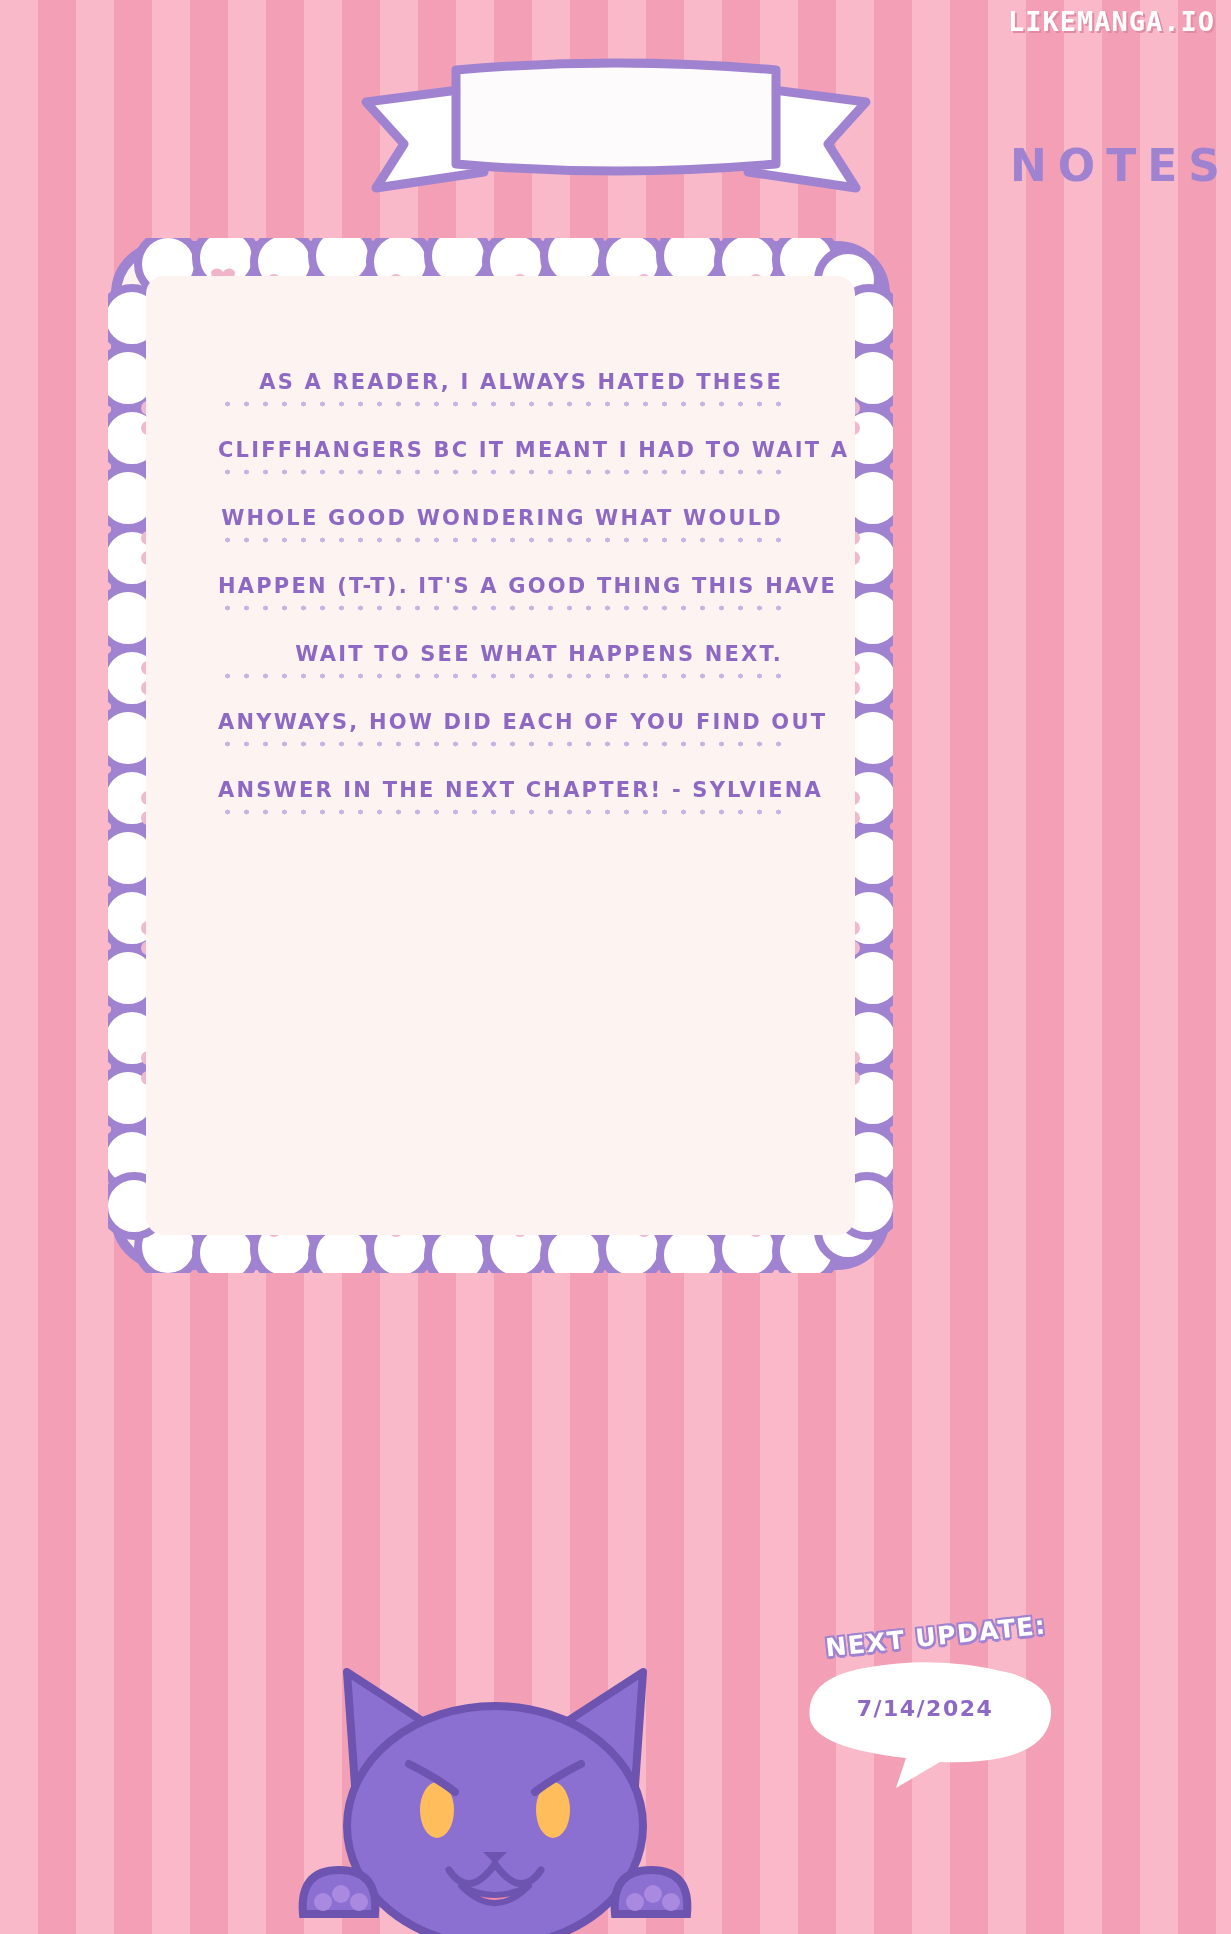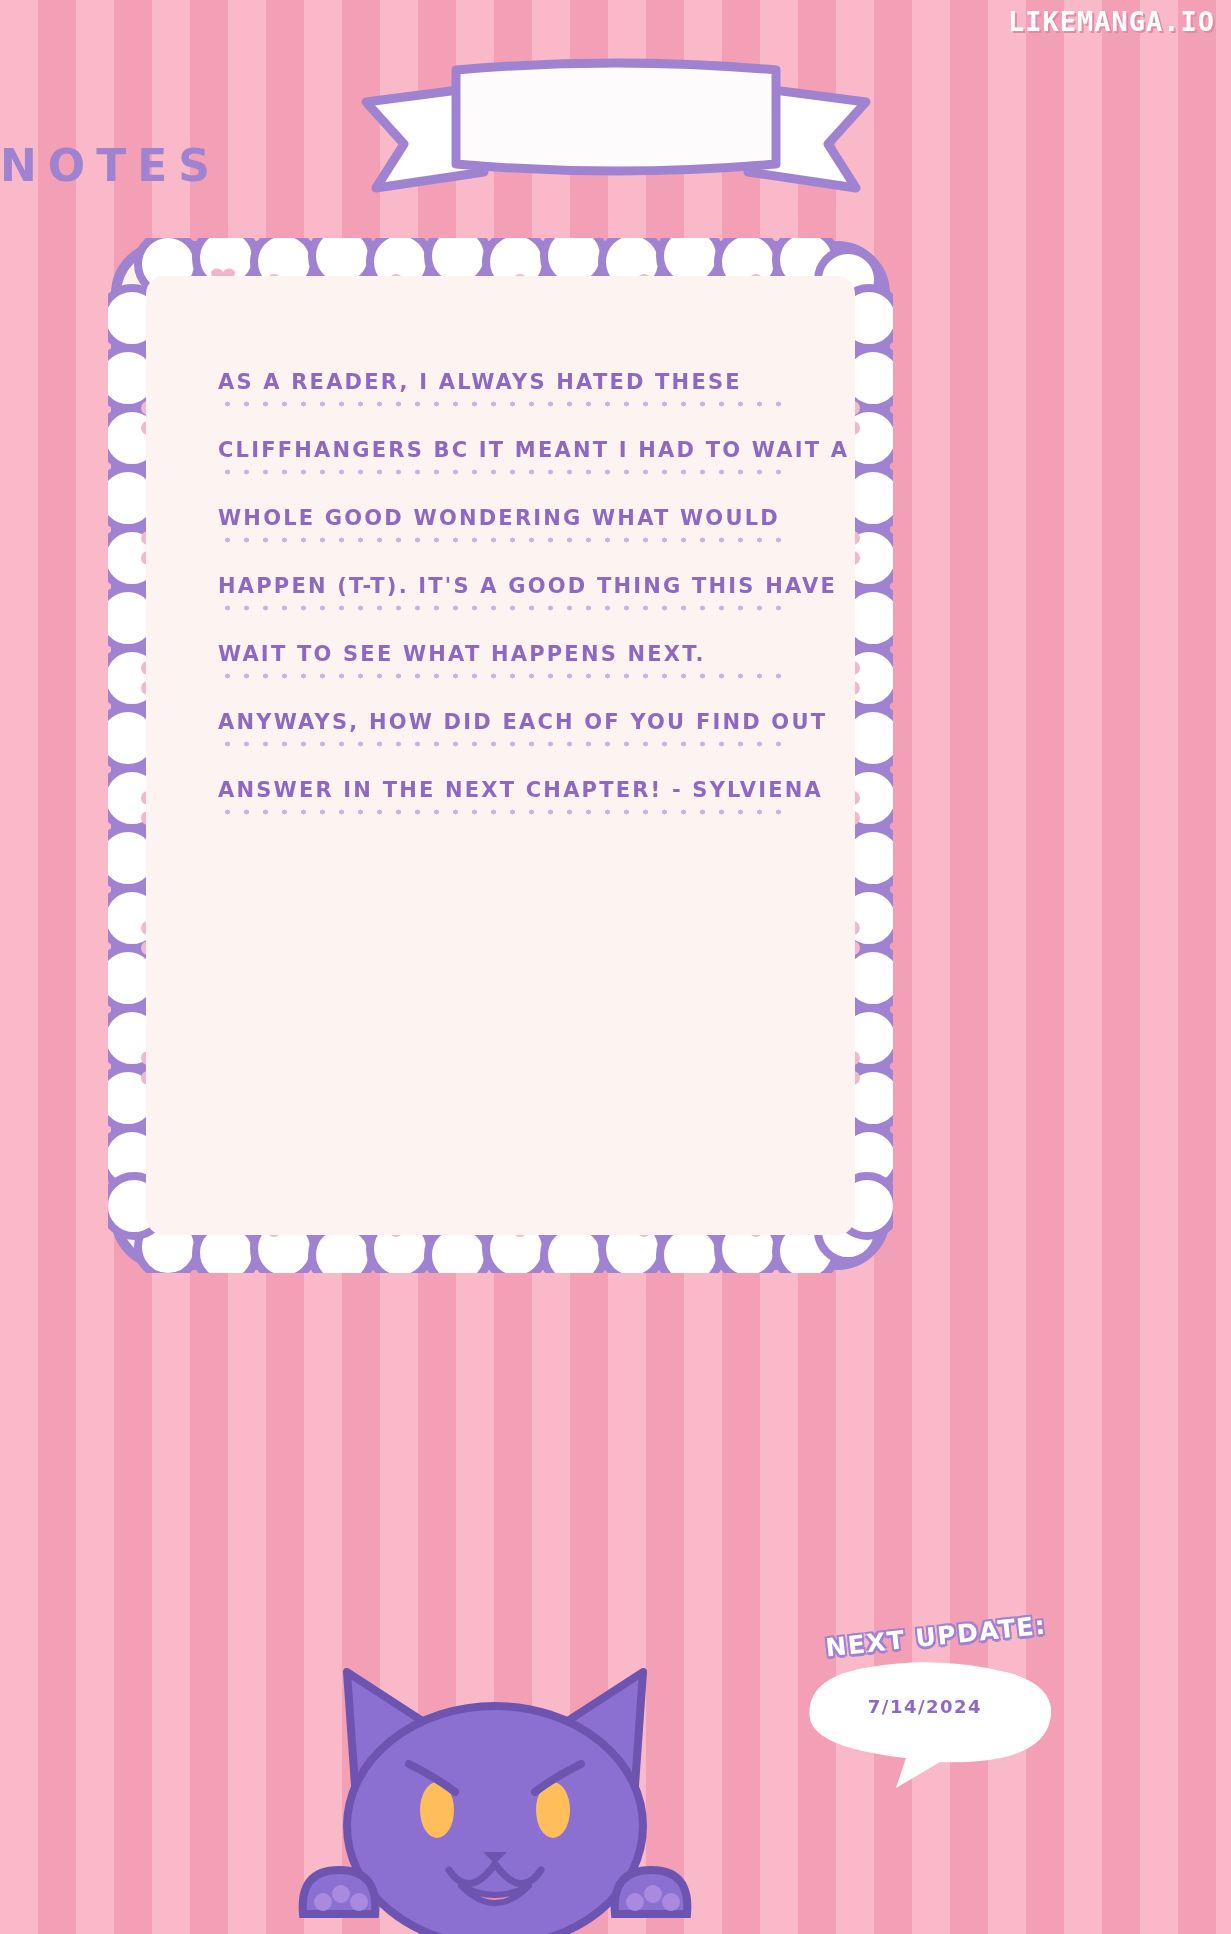--- a/index.html
+++ b/index.html
@@ -56,7 +56,7 @@
     top: 88px;
     left: 0;
     width: 100%;
-    text-align: left;
+    text-align: right;
     font-family: "DejaVu Sans", sans-serif;
     font-weight: bold;
     font-size: 44px;

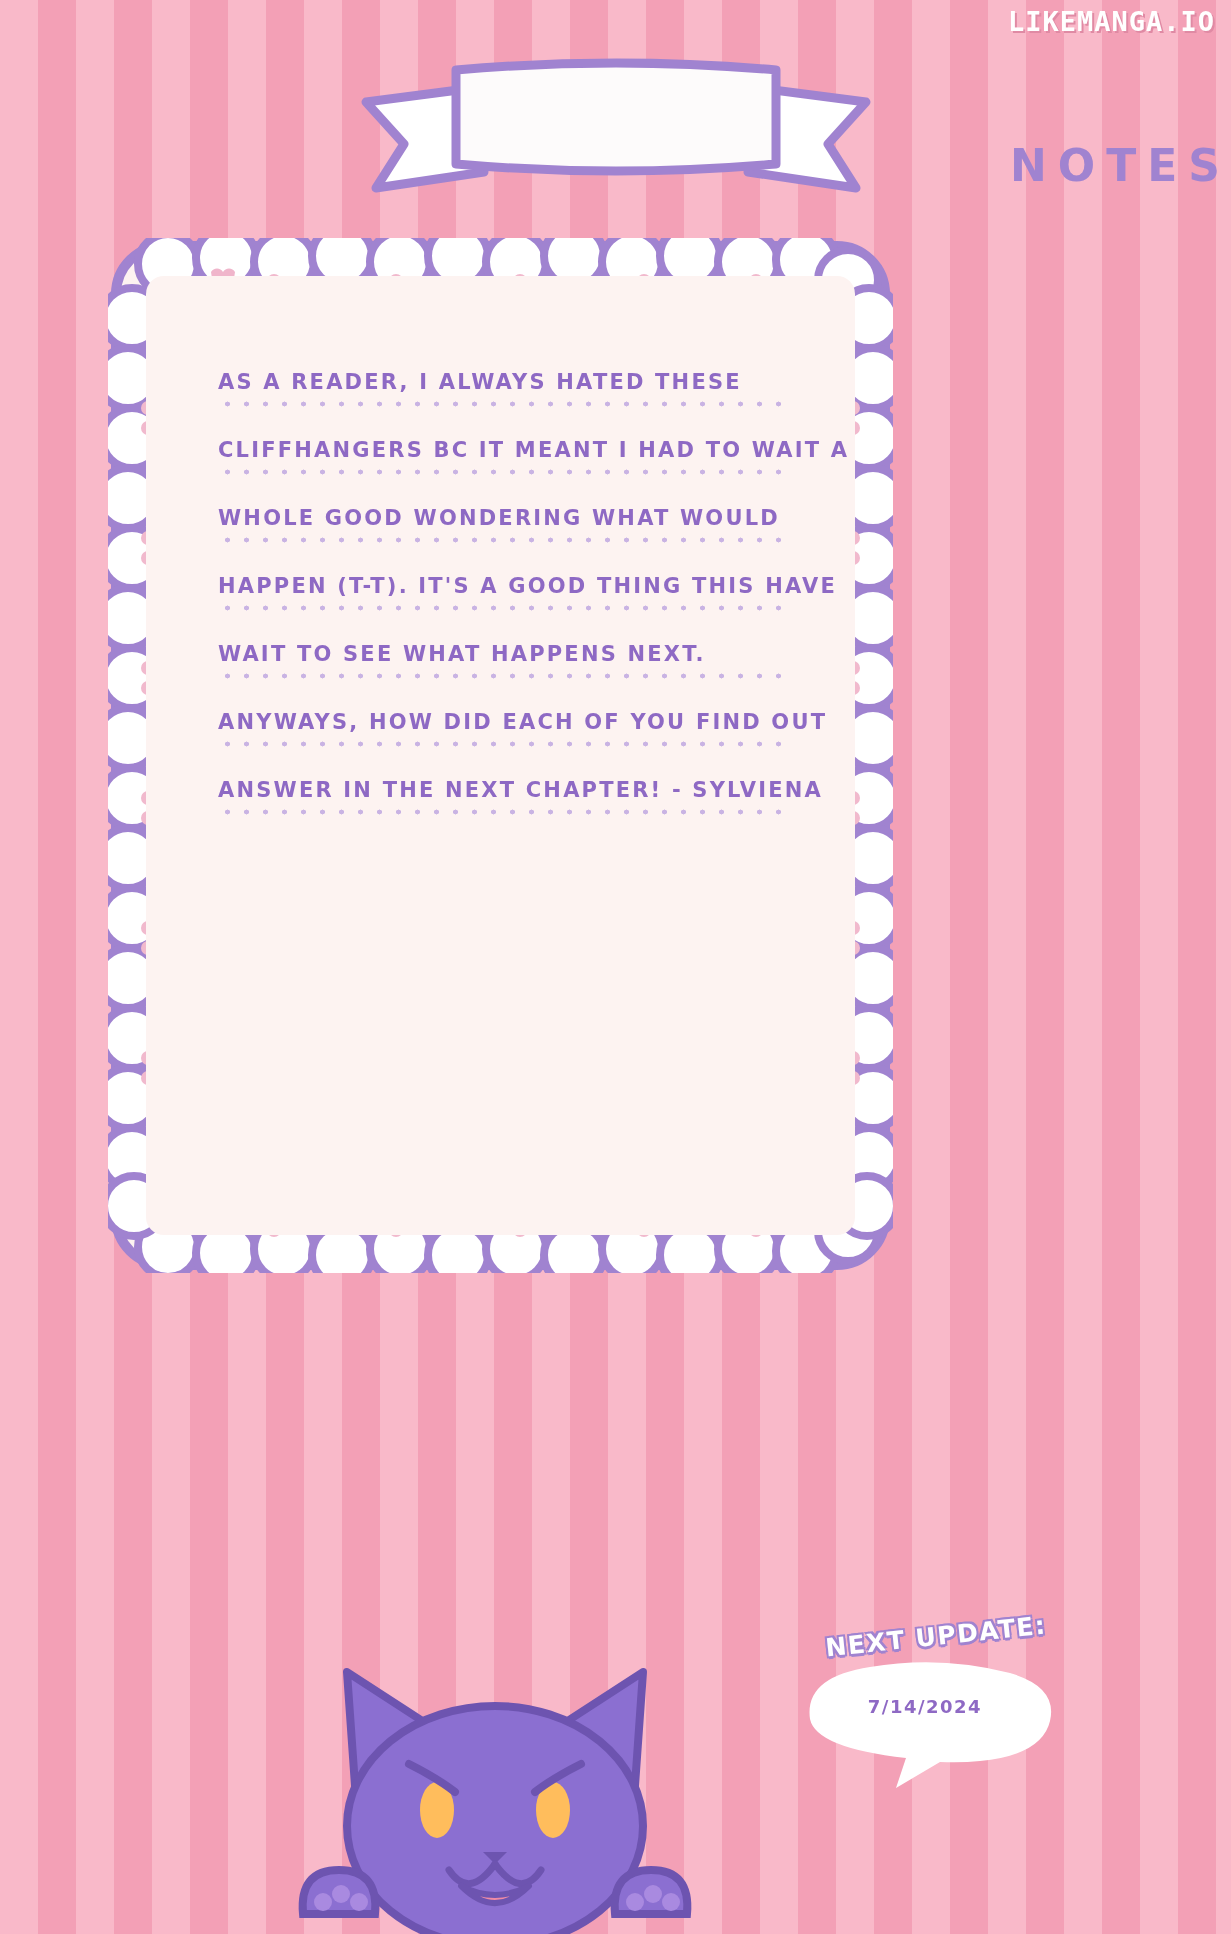--- a/index.html
+++ b/index.html
@@ -91,7 +91,7 @@
     top: 132px;
     width: 565px;
   }
-  .line-block { margin-bottom: 31px; }
+  .line-block { margin-bottom: 31px; text-align: right; }
   .line-text {
     font-family: "DejaVu Sans", sans-serif;
     font-weight: bold;

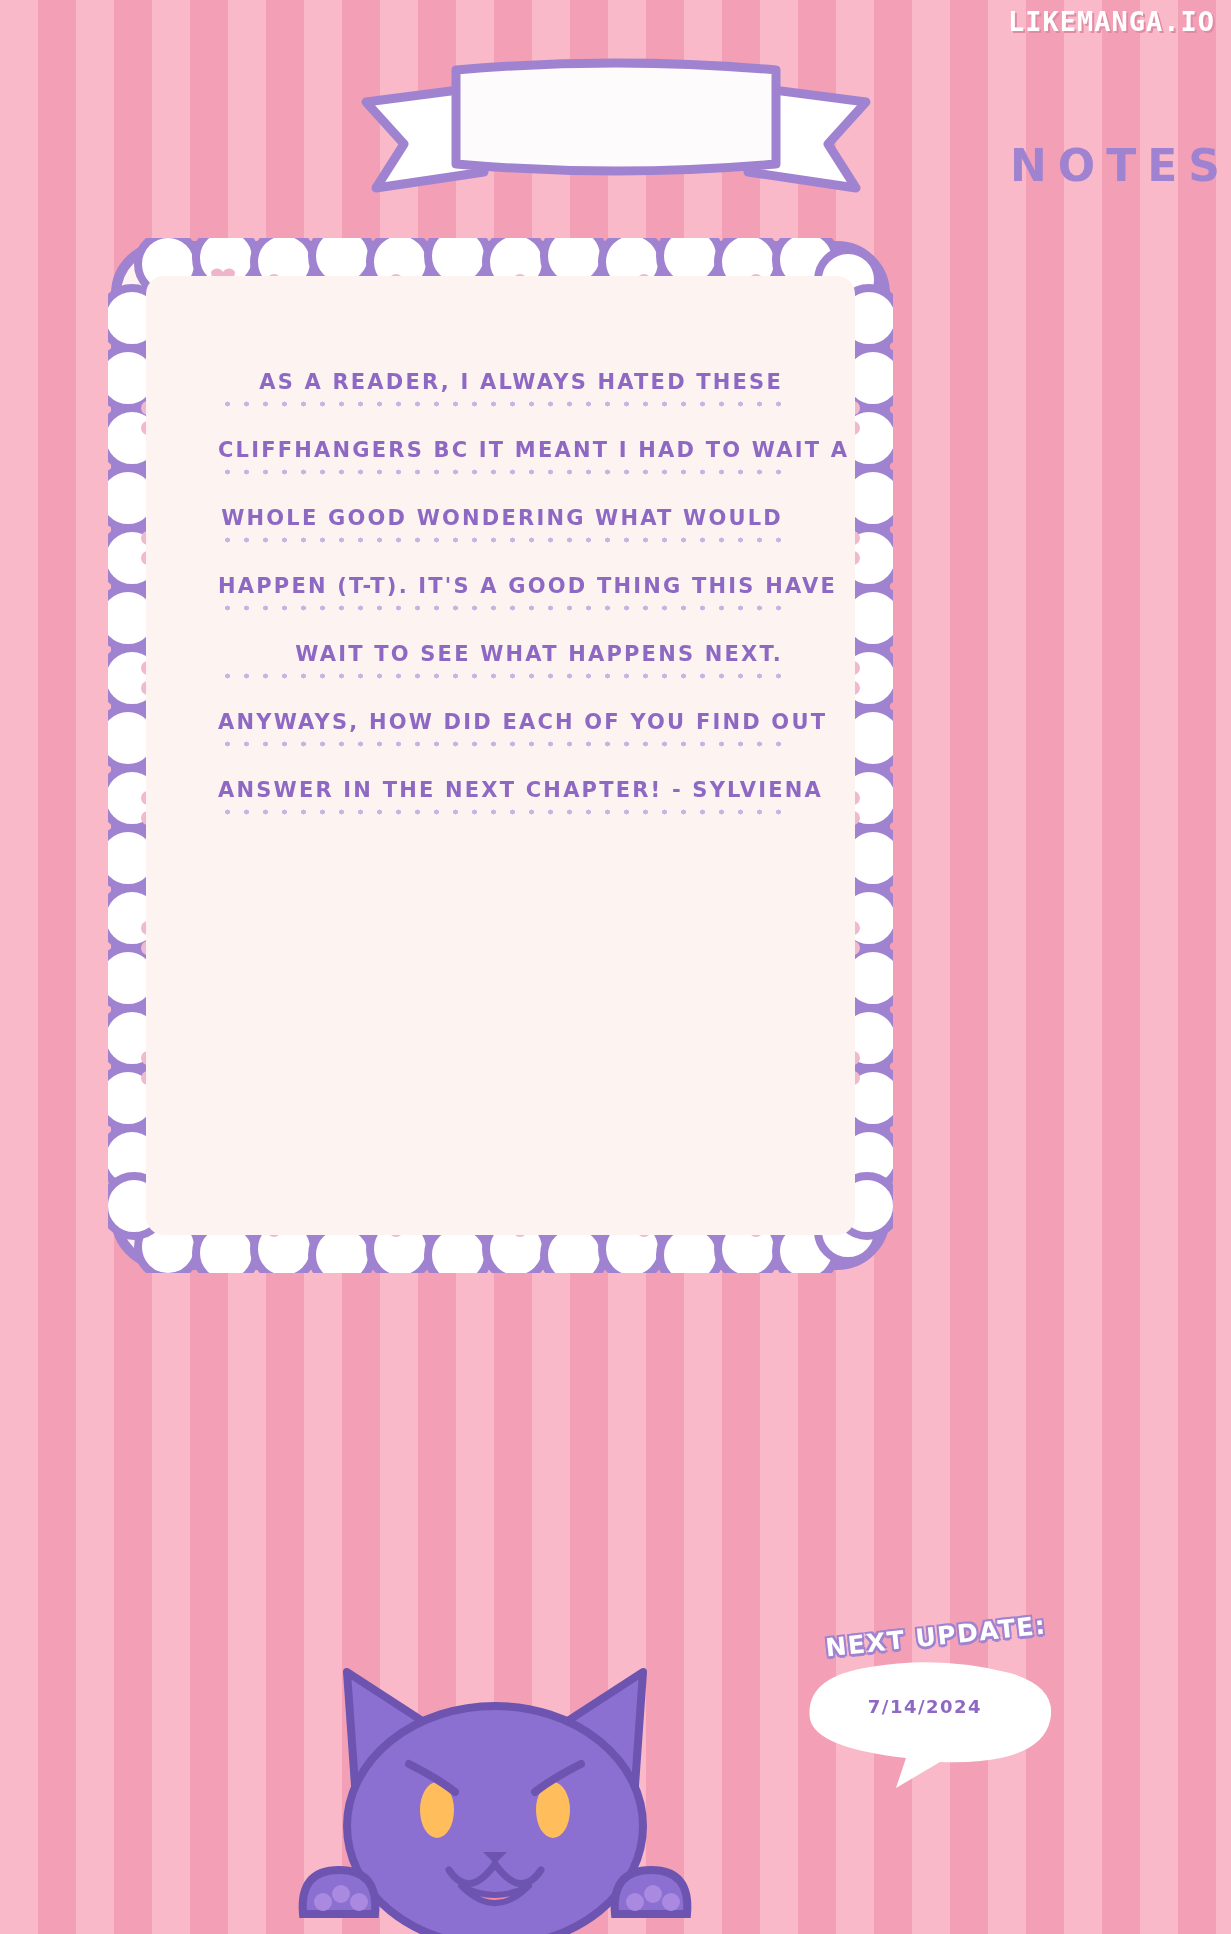--- a/index.html
+++ b/index.html
@@ -150,7 +150,7 @@
     text-align: center;
     font-family: "DejaVu Sans", sans-serif;
     font-weight: bold;
-    font-size: 18px;
+    font-size: 22px;
     letter-spacing: 1.5px;
     color: #8e69c4;
   }

